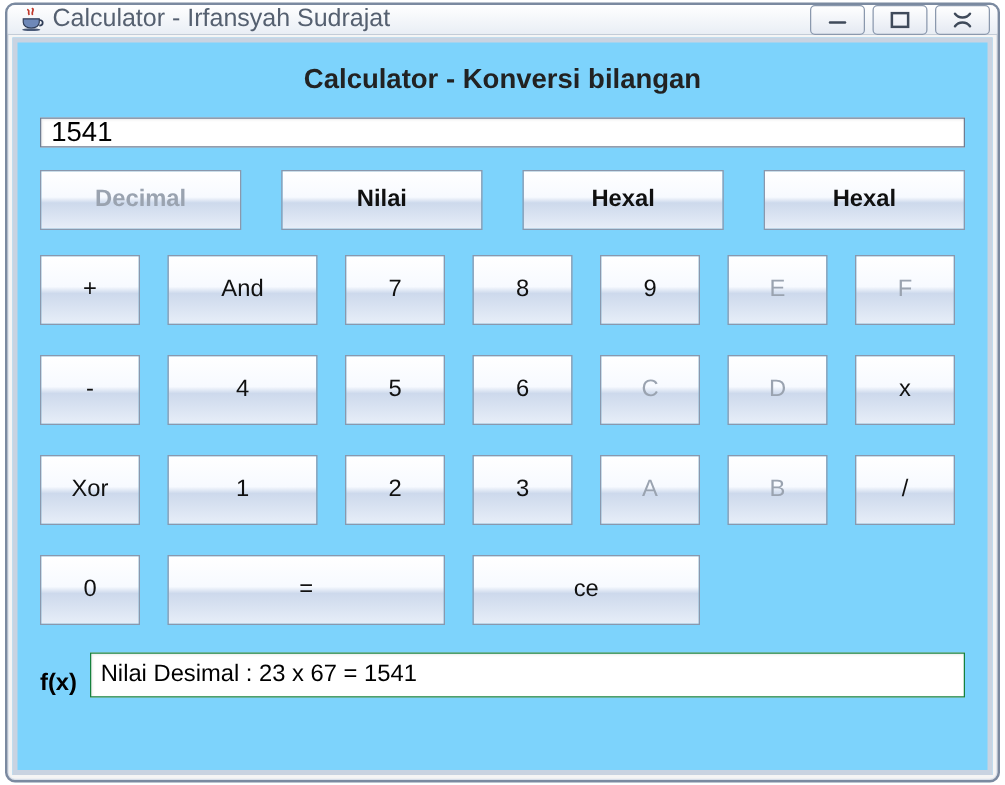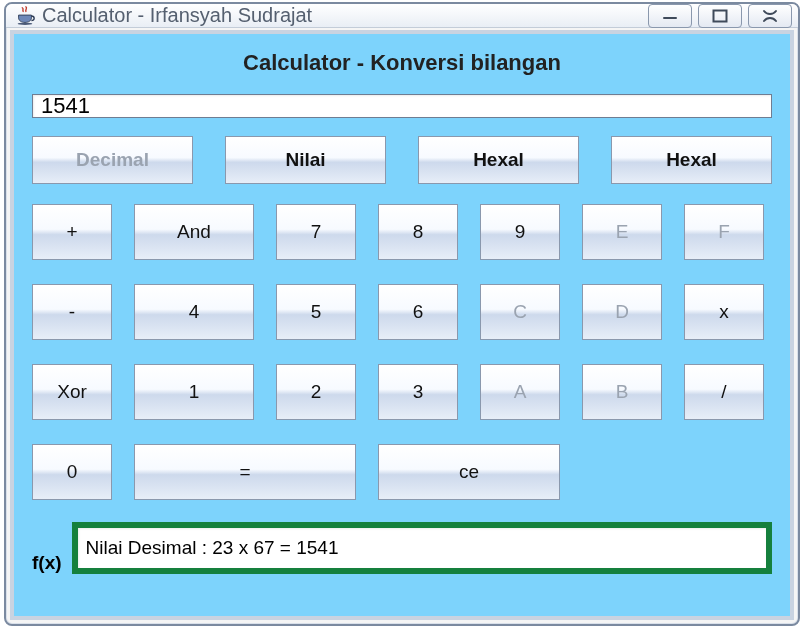--- a/index.html
+++ b/index.html
@@ -115,8 +115,8 @@
   .fx-label { font-weight: bold; font-size: 19px; }
   .fx-output {
     flex: 1;
-    height: 52px;
-    border: 6px solid #15803d;
+    height: 36px;
+    border: 1px solid #15803d;
     background: #fff;
     font-size: 19px;
     padding: 4px 8px;

